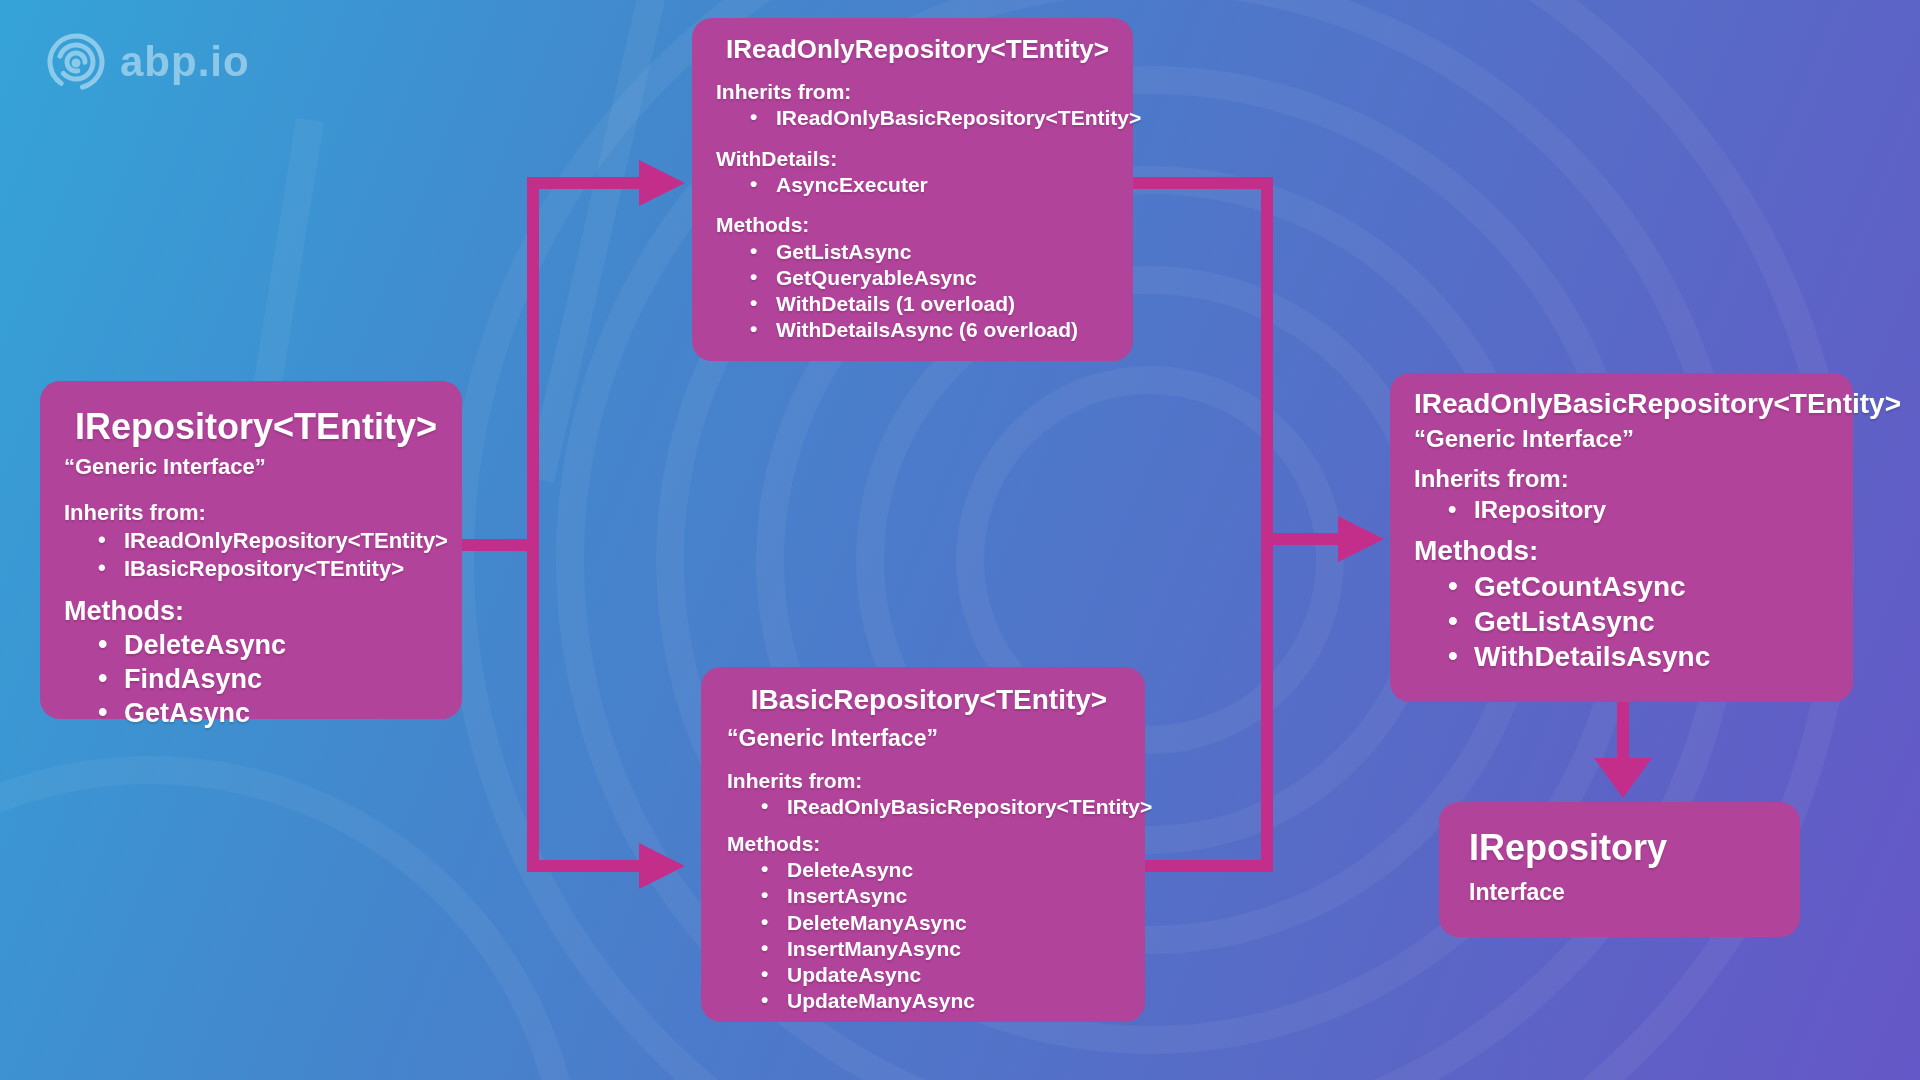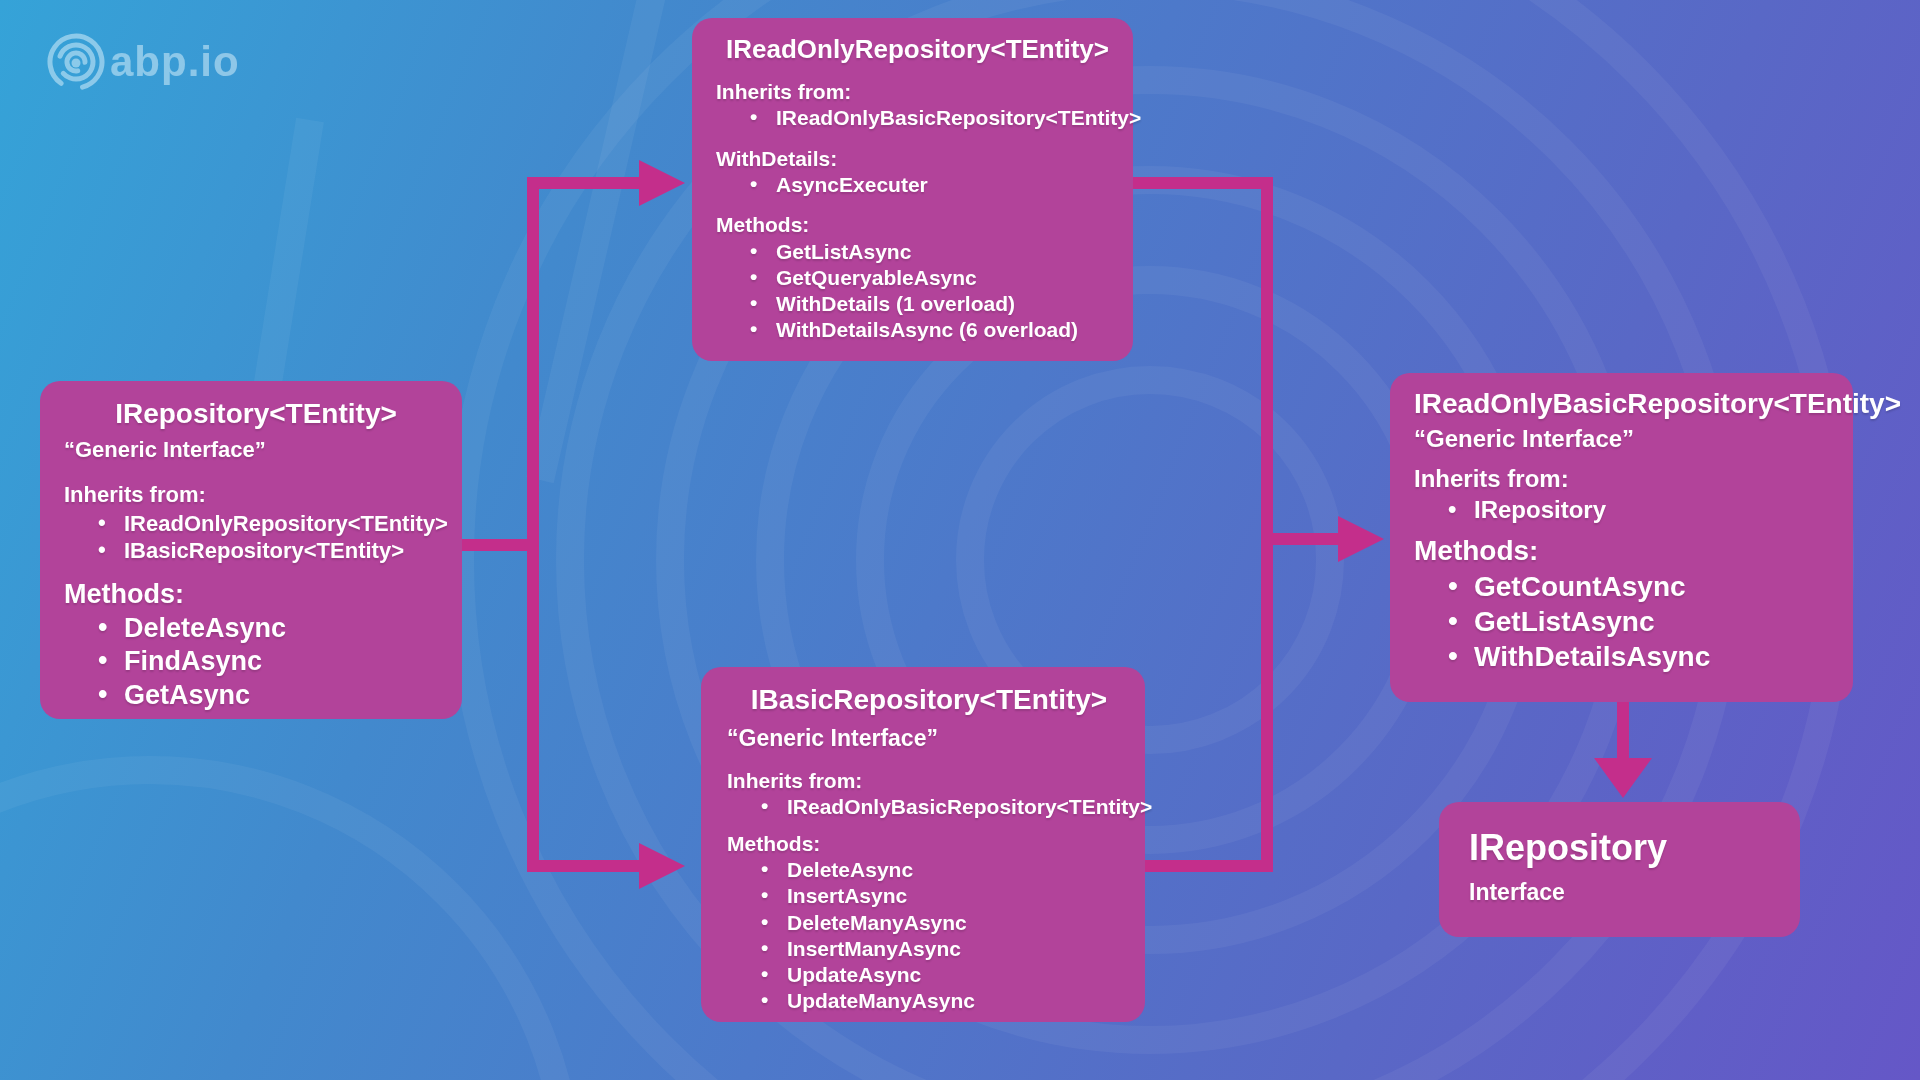--- a/index.html
+++ b/index.html
@@ -16,7 +16,7 @@
   
   .bg-decor{position:absolute;inset:0;pointer-events:none;}
   
-  .logo{position:absolute;left:46px;top:32px;display:flex;align-items:center;gap:4px;color:rgba(235,248,255,0.48);}
+  .logo{position:absolute;left:46px;top:32px;display:flex;align-items:center;gap:14px;color:rgba(235,248,255,0.48);}
   .logo-text{font-size:42px;font-weight:700;letter-spacing:1px;line-height:1;padding-bottom:4px;}
   
   .node{

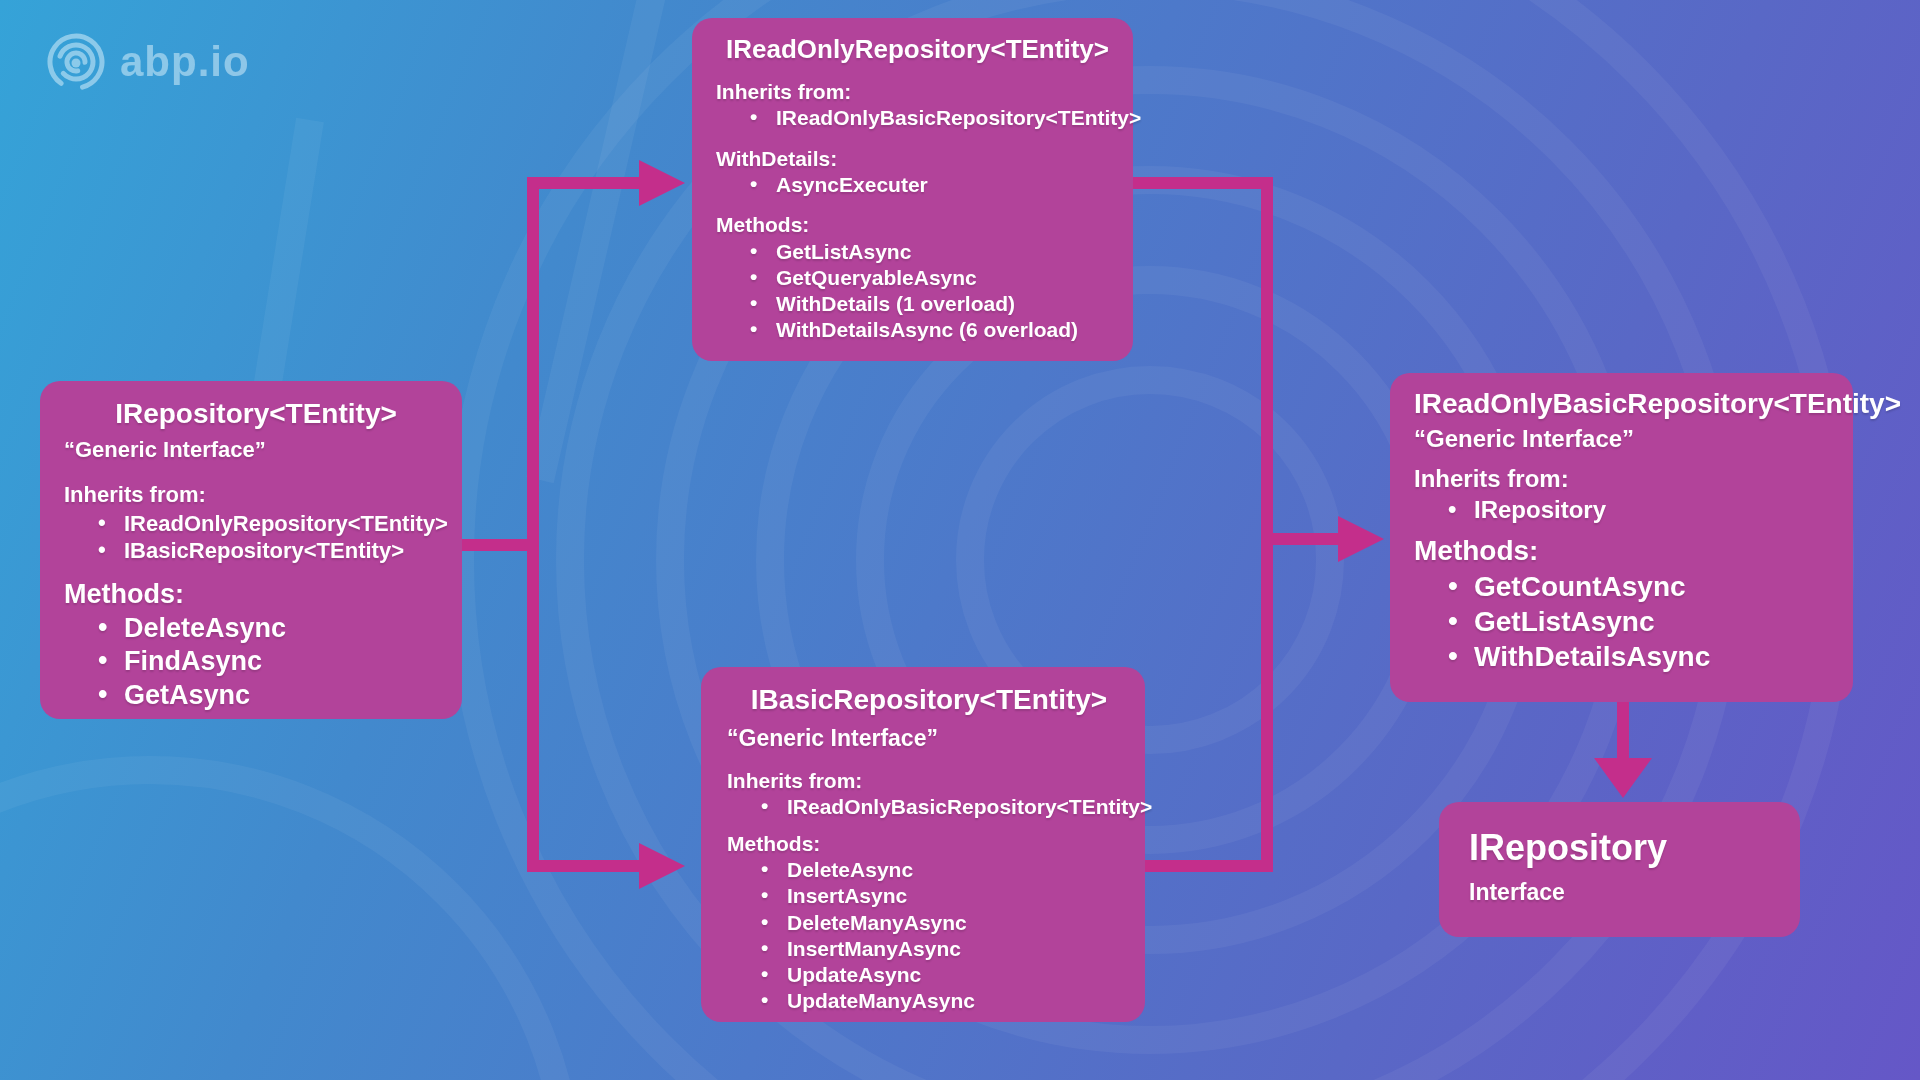--- a/index.html
+++ b/index.html
@@ -32,7 +32,7 @@
   ul.sec-items li::before{content:"•";position:absolute;left:0;top:-1px;}
 
   #node-repository{left:40px;top:381px;width:422px;height:338px;padding:16px 14px 16px 24px;}
-  #node-repository .title{font-size:28px;}
+  #node-repository .title{font-size:36px;margin-top:8px;}
   #node-repository .subtitle{font-size:22px;margin-top:6px;}
   #node-repository .sec{font-size:22px;margin-top:18px;}
   #node-repository .sec-methods{font-size:27px;margin-top:12px;}

